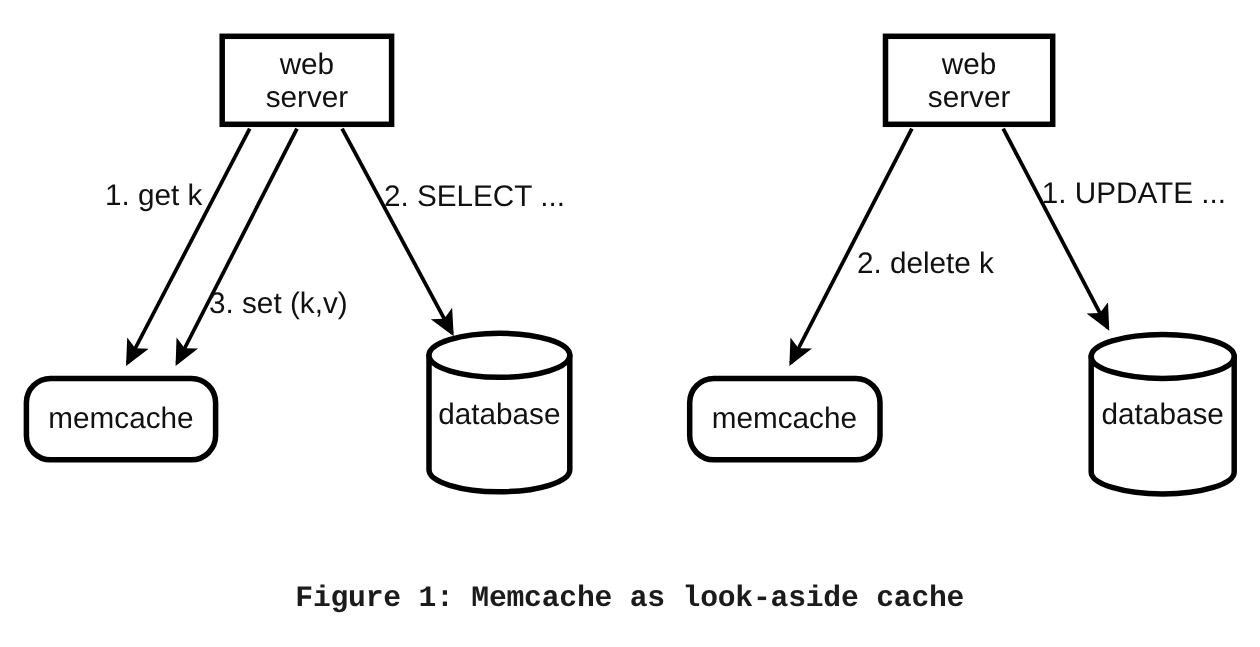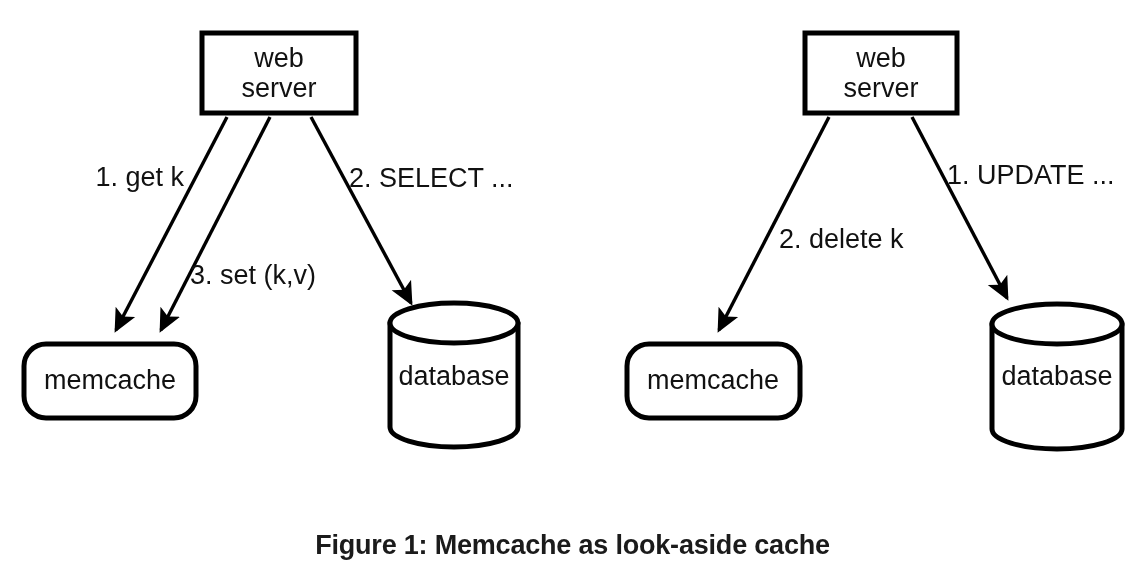--- a/index.html
+++ b/index.html
@@ -72,7 +72,7 @@
     right: 0;
     top: 530px;
     text-align: center;
-    font-family: Liberation Sans, sans-serif;
+    font-family: Liberation Mono, monospace;
     font-size: 27px;
     font-weight: bold;
     letter-spacing: -0.2px;

